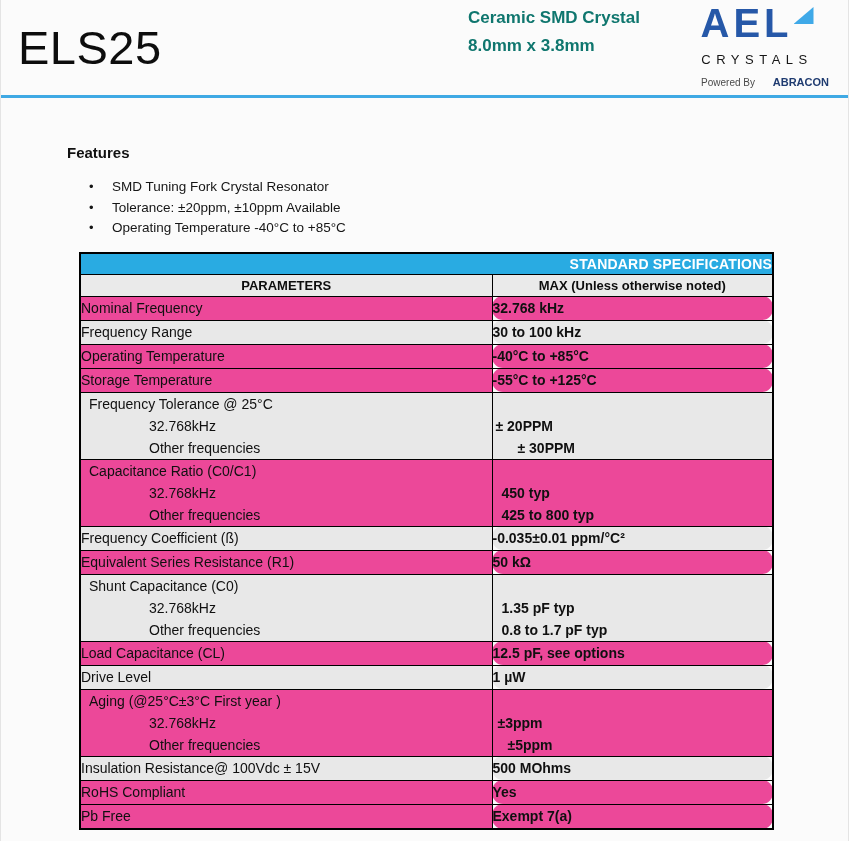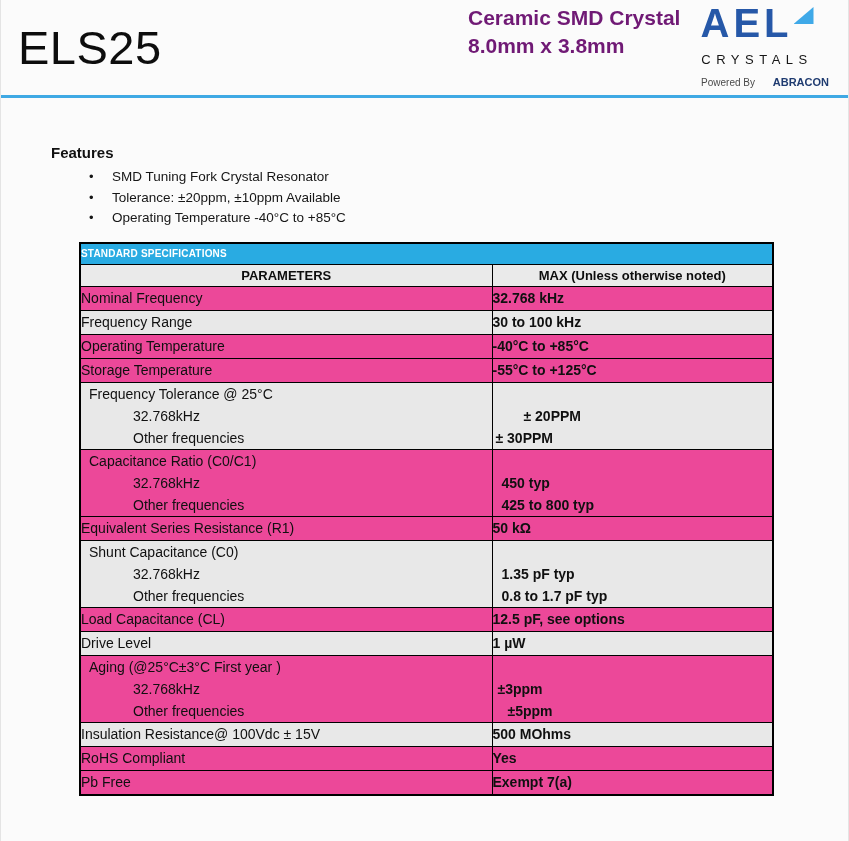--- a/index.html
+++ b/index.html
@@ -31,7 +31,7 @@
   }
   .product-title{
     position:absolute;left:467px;top:4px;
-    font-weight:bold;font-size:21px;line-height:28px;color:#701a75;
+    font-weight:bold;font-size:17px;line-height:28px;color:#0f766e;
   }
   .logo{position:absolute;top:3px;right:17px;width:148px;text-align:center;}
   .logo-mark{position:relative;display:inline-block;line-height:40px;white-space:nowrap;}

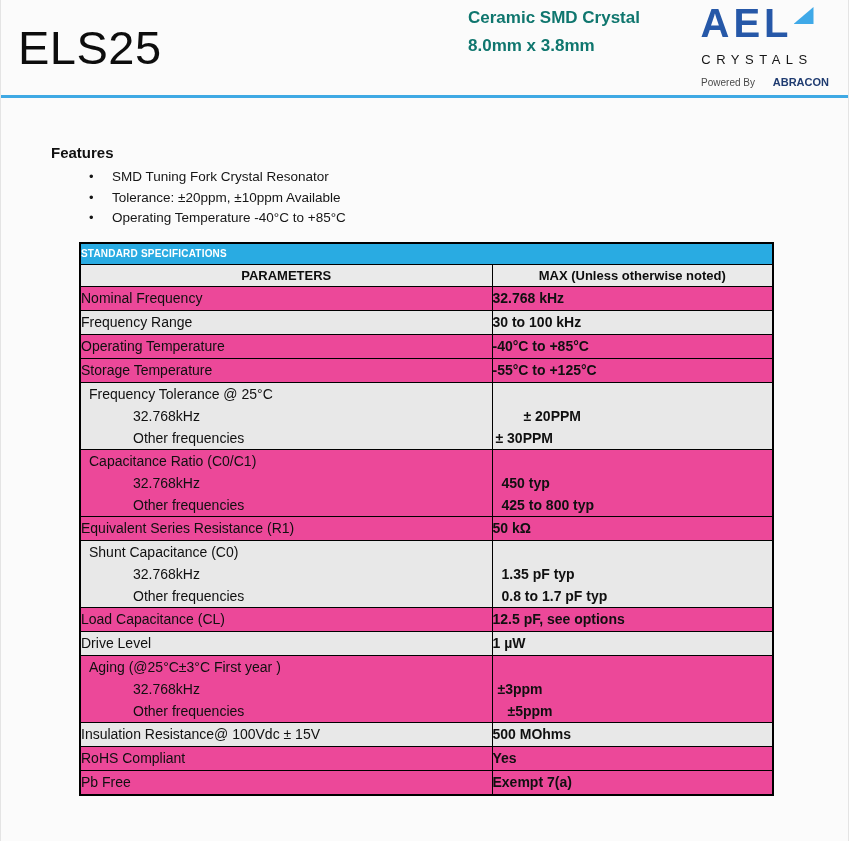--- a/index.html
+++ b/index.html
@@ -54,7 +54,7 @@
   .header-rule{position:absolute;left:0;right:0;top:95px;height:3px;background:var(--rule-blue);}
   
   .features{margin:46px 0 0 50px;}
-  .features-heading{margin:0;font-size:15px;font-weight:bold;color:#111;}
+  .features-heading{margin:16px;font-size:15px;font-weight:bold;color:#111;}
   .features-list{margin:6px 4px 0;padding:0;list-style:none;}
   .feature-item{
     position:relative;font-size:13.5px;line-height:20.5px;color:#161616;padding-left:57px;

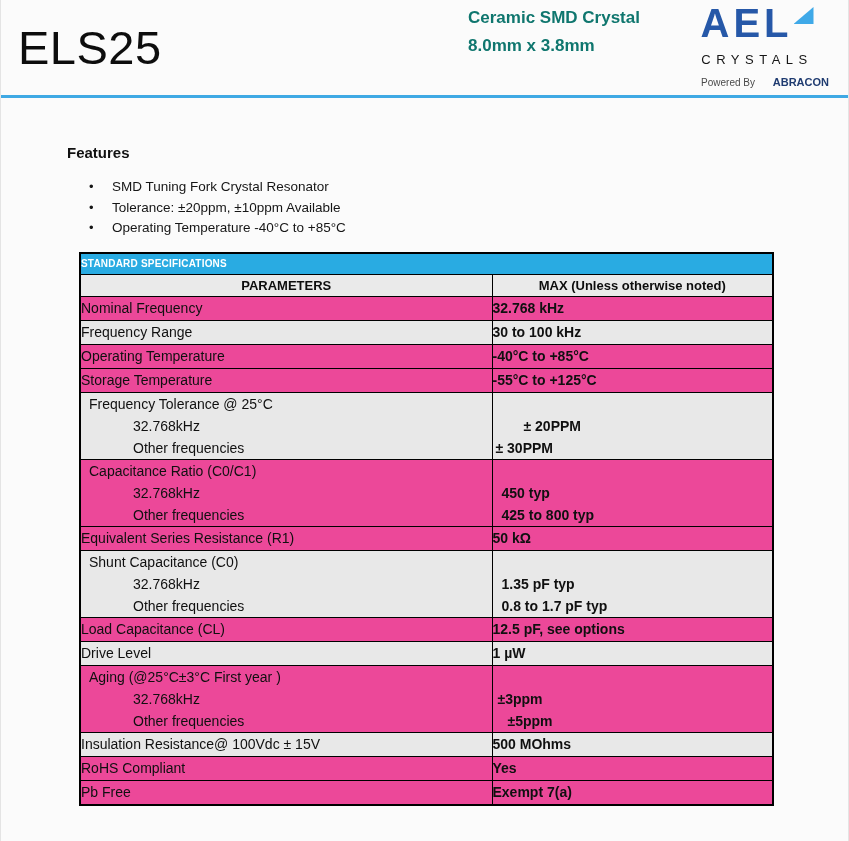--- a/index.html
+++ b/index.html
@@ -73,7 +73,7 @@
   .spec-table th,.spec-table td{border:1.5px solid #000;padding:0;}
   .table-title{
     height:20px;background:var(--accent);color:#FFF;
-    font-size:10px;font-weight:bold;text-align:left;letter-spacing:0.2px;
+    font-size:14px;font-weight:bold;text-align:right;letter-spacing:0.2px;
   }
   .col-headers th{
     height:21px;background:var(--headshade);

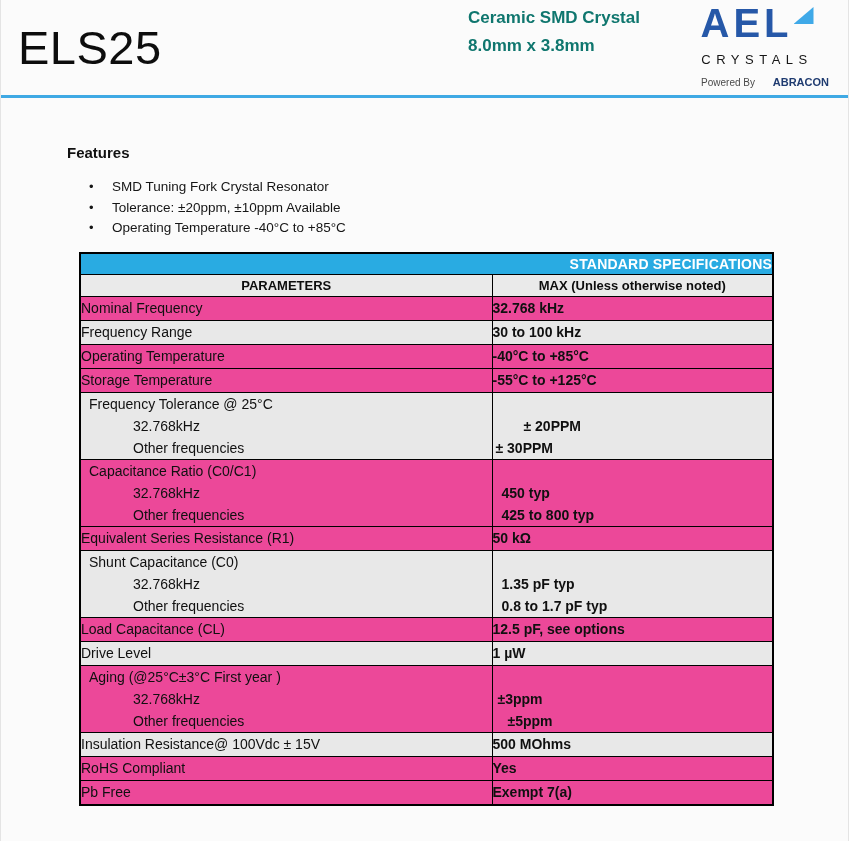--- a/index.html
+++ b/index.html
@@ -83,7 +83,7 @@
   tbody tr.shaded td{background:var(--shade);}
   tr.single td{height:23px;}
   .param-cell{padding-left:8px;}
-  .value-cell{padding-left:9px;font-weight:bold;}
+  .value-cell{padding-left:9px;font-weight:bold;border-radius:11px;}
   tr.group td{vertical-align:top;}
   .line{height:22px;line-height:22px;white-space:nowrap;overflow:hidden;}
   .title-line{padding-left:8px;}

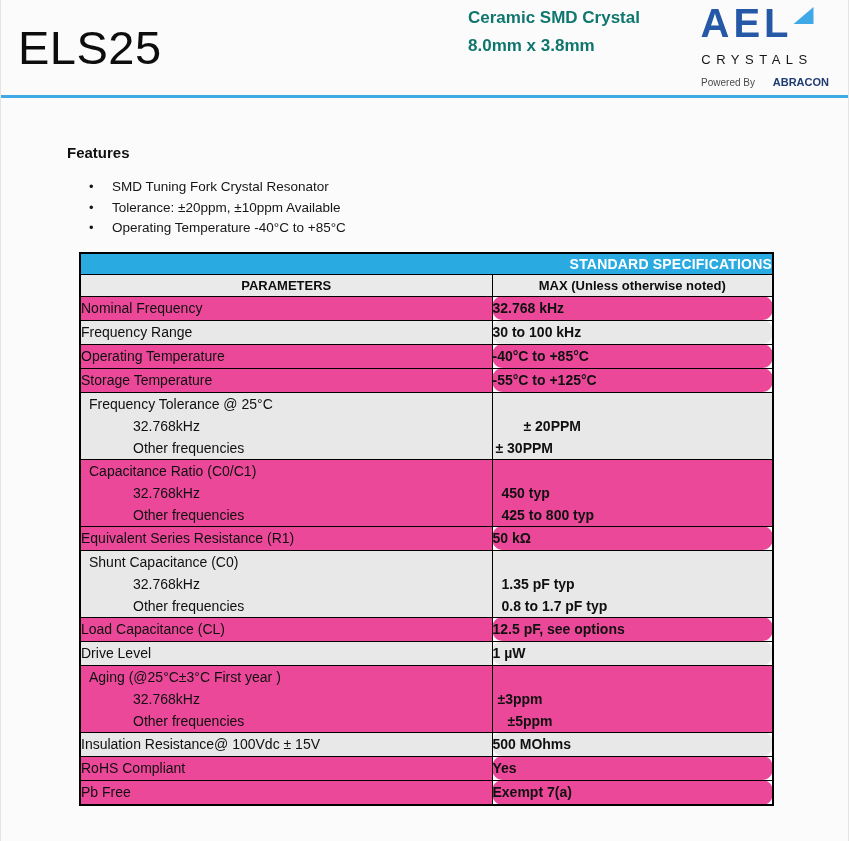--- a/index.html
+++ b/index.html
@@ -87,7 +87,7 @@
   tr.group td{vertical-align:top;}
   .line{height:22px;line-height:22px;white-space:nowrap;overflow:hidden;}
   .title-line{padding-left:8px;}
-  .sub-line{padding-left:52px;}
+  .sub-line{padding-left:52px;margin-left:16px;}
   .value-line{font-weight:bold;}
 </style>
 </head>

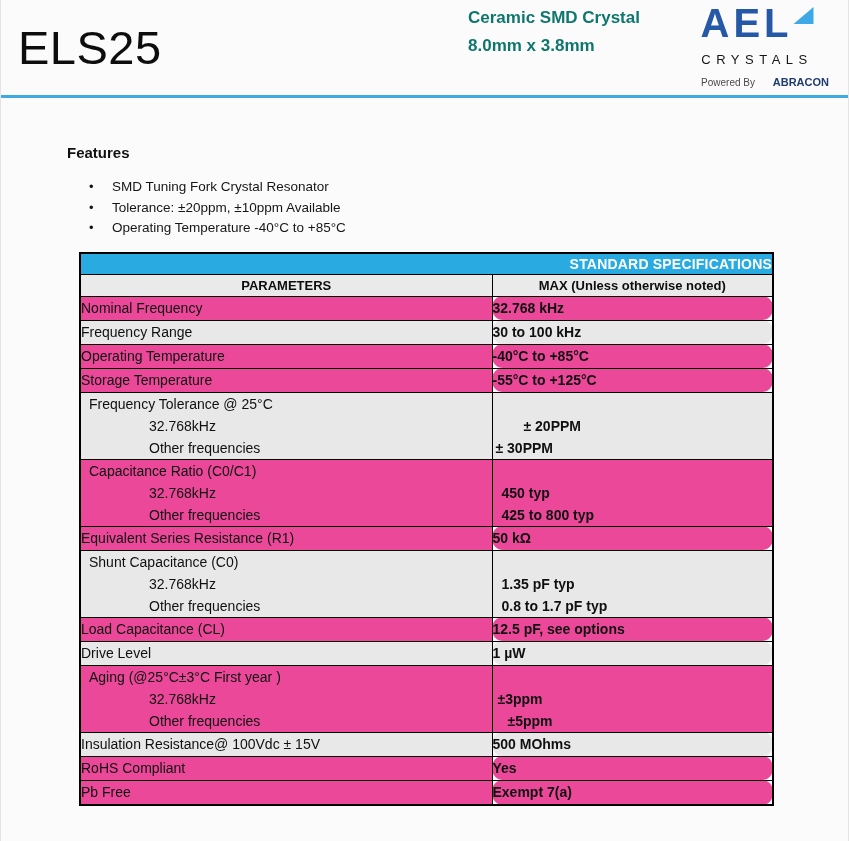--- a/index.html
+++ b/index.html
@@ -163,7 +163,7 @@
         </td>
         <td class="">
           <div class="line">&nbsp;</div>
-          <div class="line value-line" style="padding-left: 13px; margin-left: 18px;">± 20PPM</div>
+          <div class="line value-line" style="padding-left: 3px;">± 20PPM</div>
           <div class="line value-line" style="padding-left: 3px;">± 30PPM</div>
         </td>
       </tr>

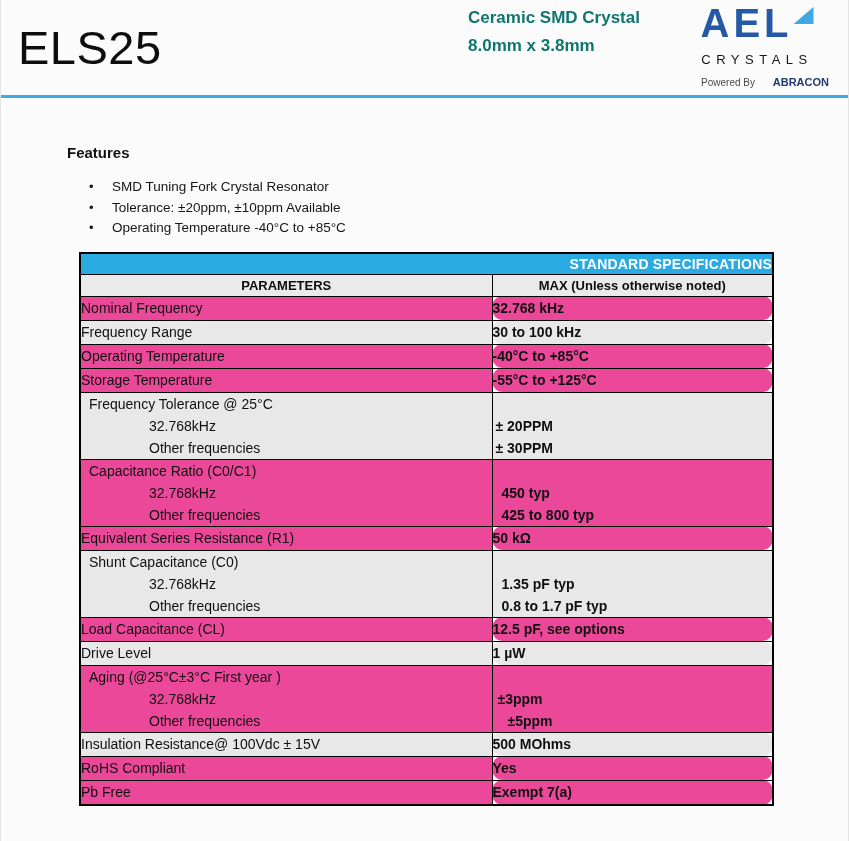--- a/index.html
+++ b/index.html
@@ -164,7 +164,7 @@
         <td class="">
           <div class="line">&nbsp;</div>
           <div class="line value-line" style="padding-left: 3px;">± 20PPM</div>
-          <div class="line value-line" style="padding-left: 3px;">± 30PPM</div>
+          <div class="line value-line" style="padding-left: 25px;">± 30PPM</div>
         </td>
       </tr>
       <tr class="group">

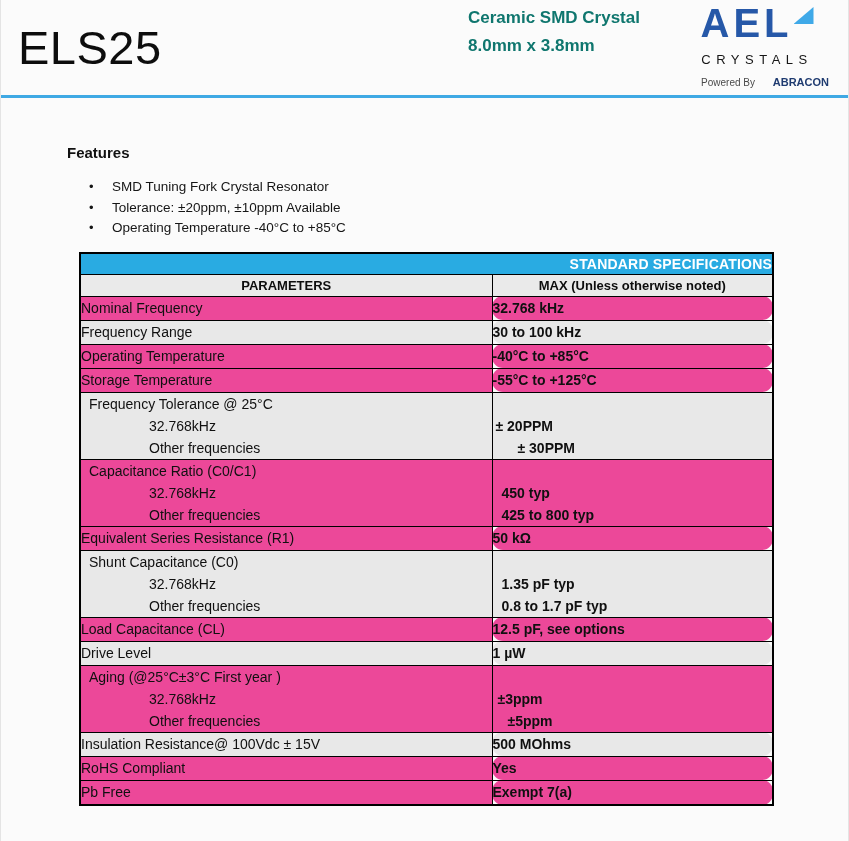--- a/index.html
+++ b/index.html
@@ -179,6 +179,10 @@
           <div class="line value-line" style="padding-left: 9px;">425 to 800 typ</div>
         </td>
       </tr>
+      <tr class="shaded single">
+        <td class="param-cell">Frequency Coefficient (ß)</td>
+        <td class="value-cell">-0.035±0.01 ppm/°C²</td>
+      </tr>
       <tr class="single">
         <td class="param-cell">Equivalent Series Resistance (R1)</td>
         <td class="value-cell">50 kΩ</td>

